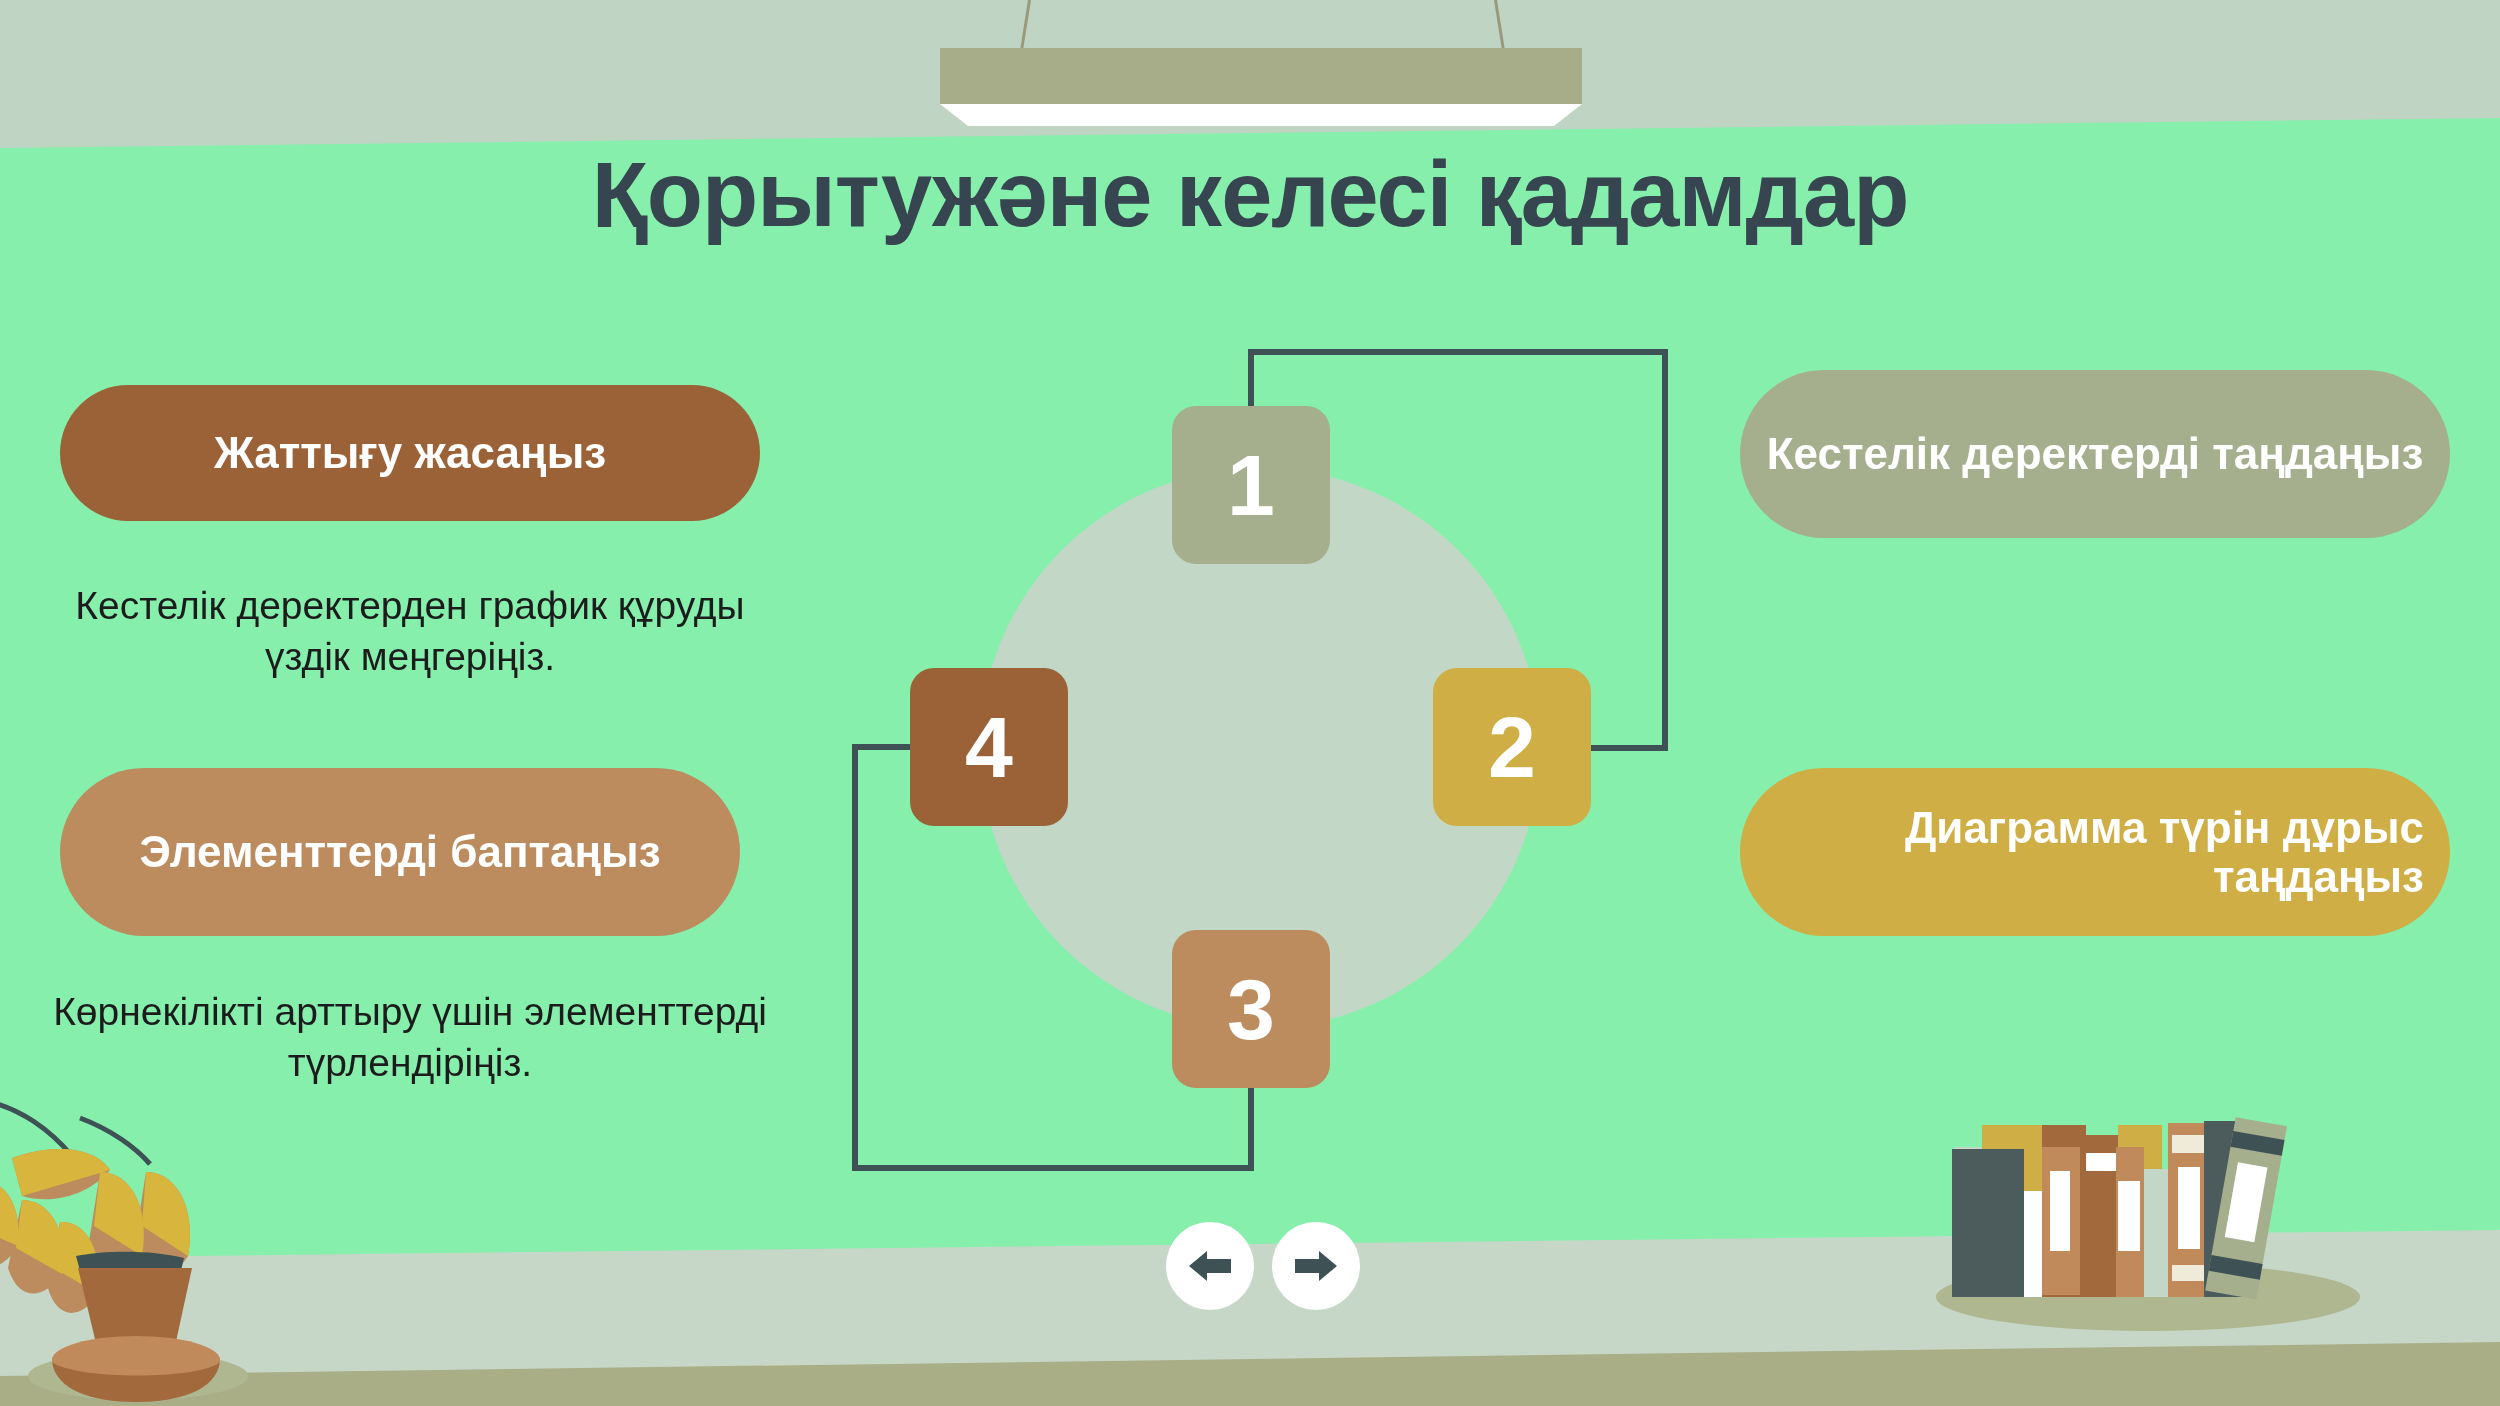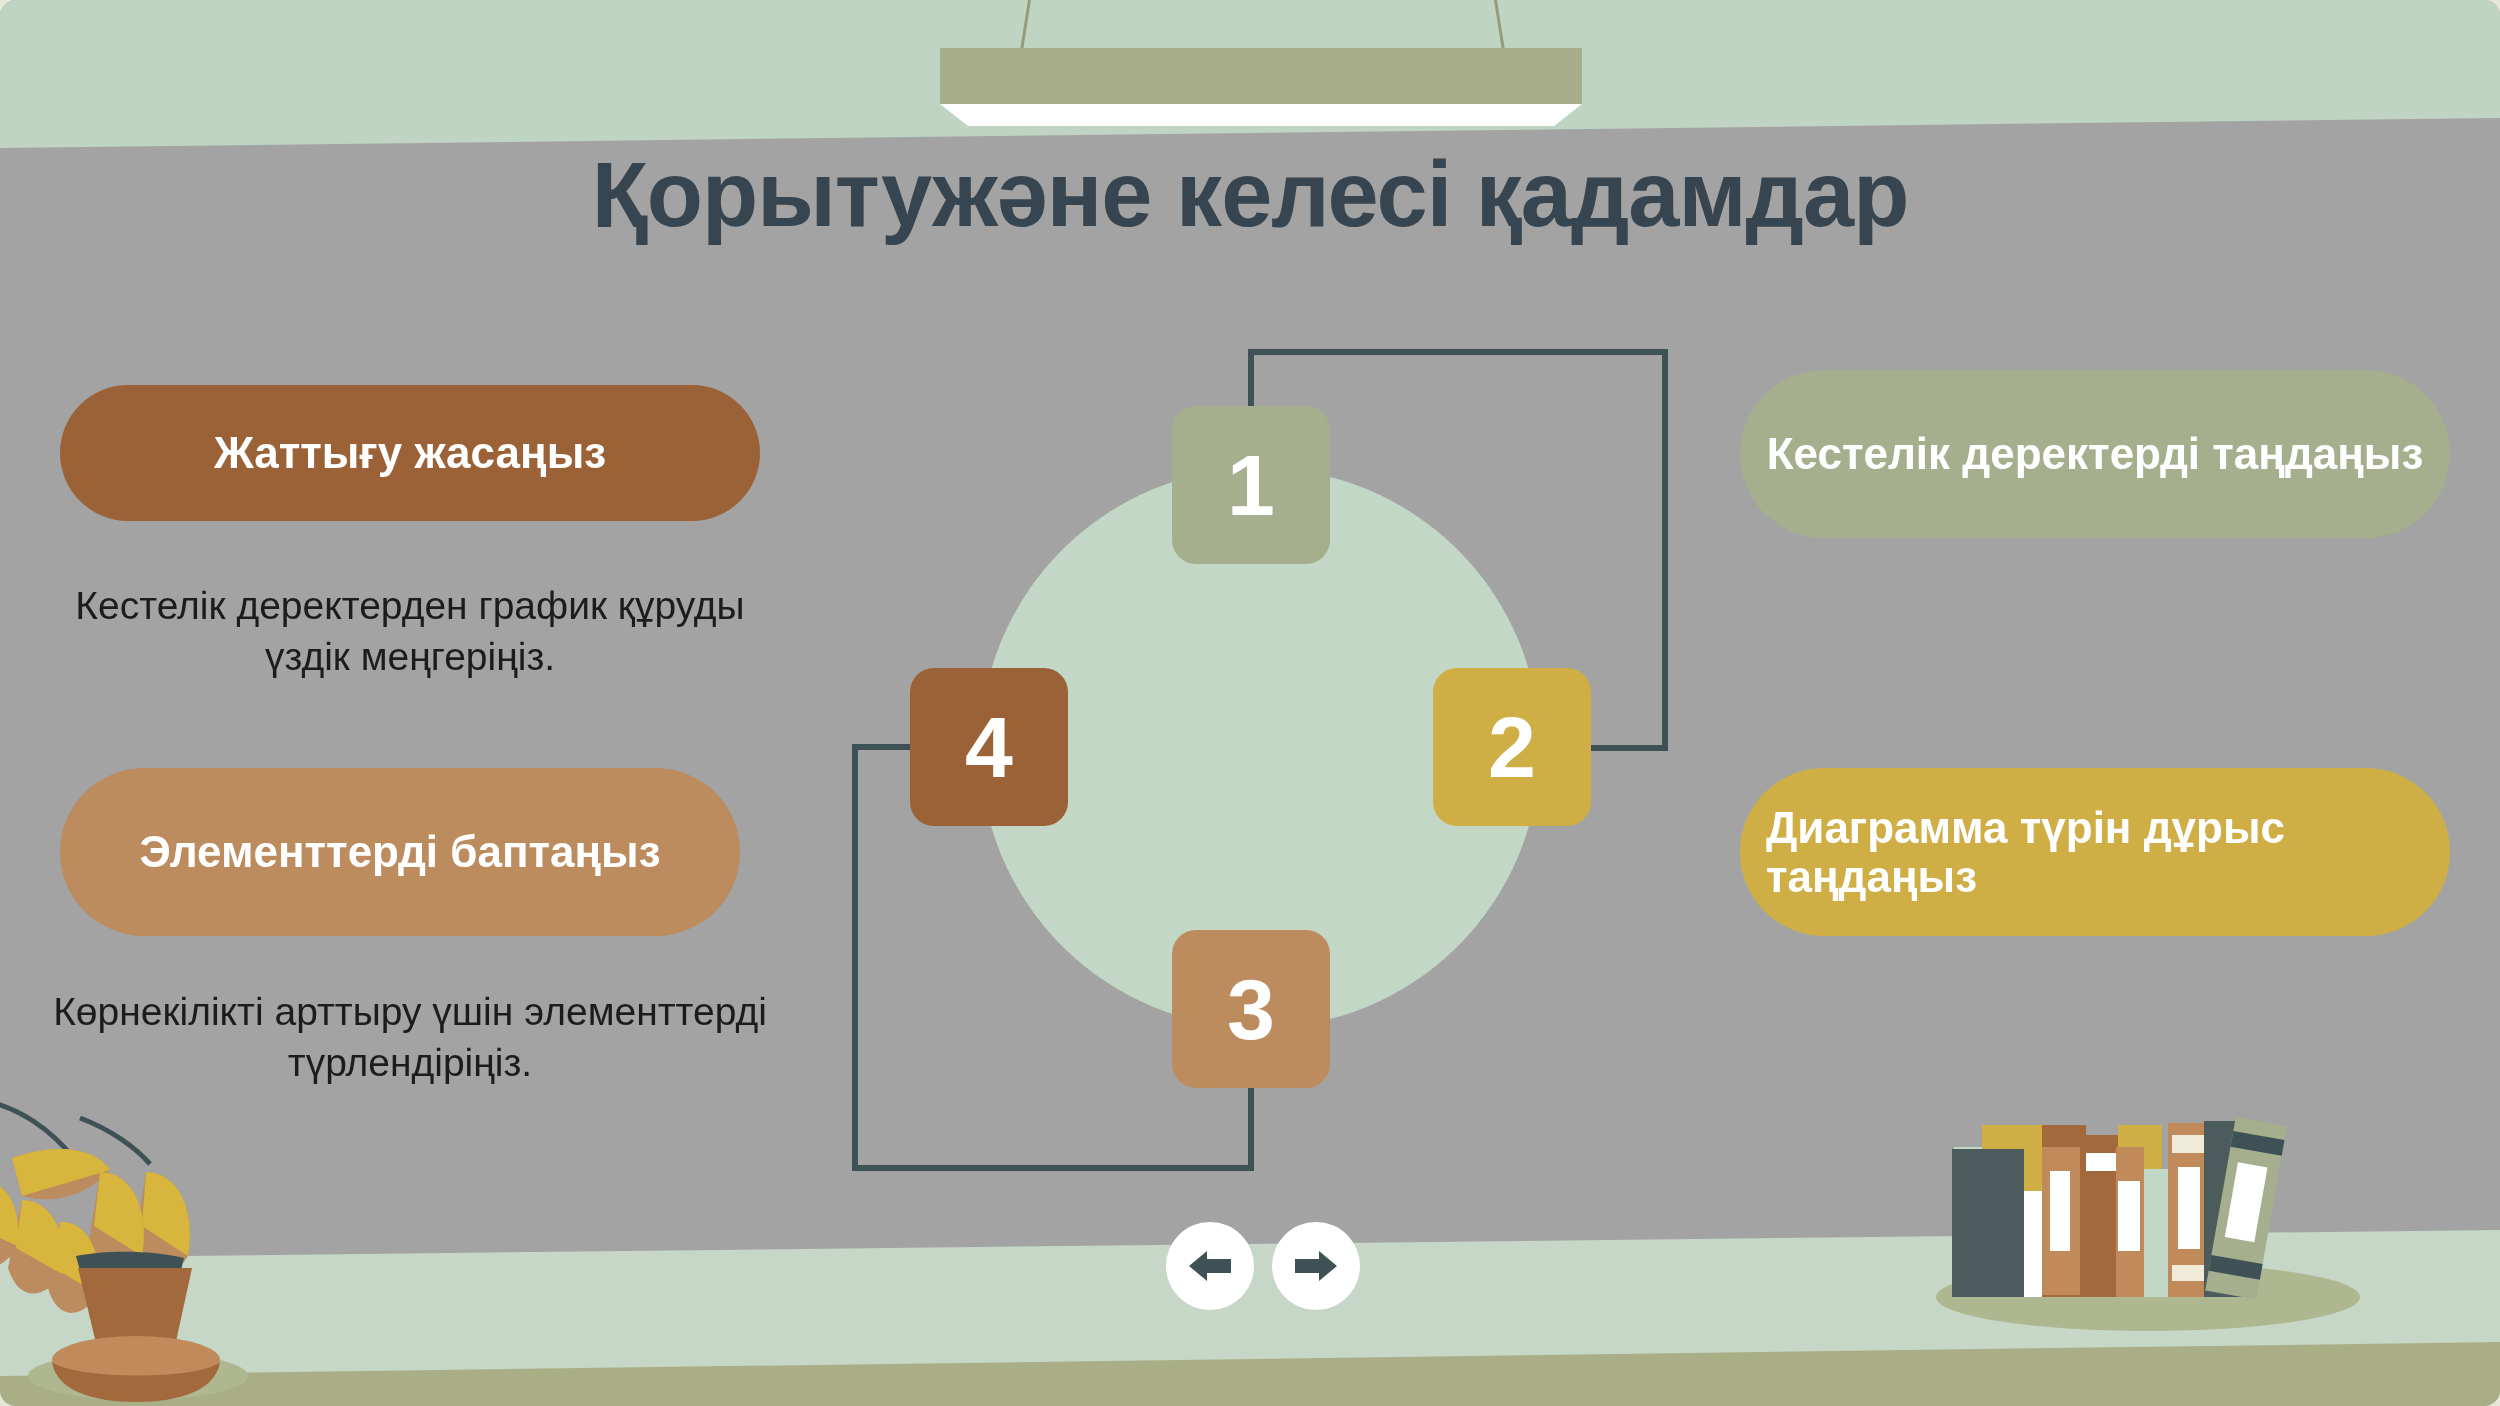--- a/index.html
+++ b/index.html
@@ -9,7 +9,7 @@
     font-family:"Liberation Sans", sans-serif;
     position:relative;
   }
-  .slide{position:absolute;inset:0;overflow:hidden;background:#a3a3a3;border-radius:16px;}
+  .slide{position:absolute;inset:0;overflow:hidden;background:#86efac;}
 
   
   .band-top{

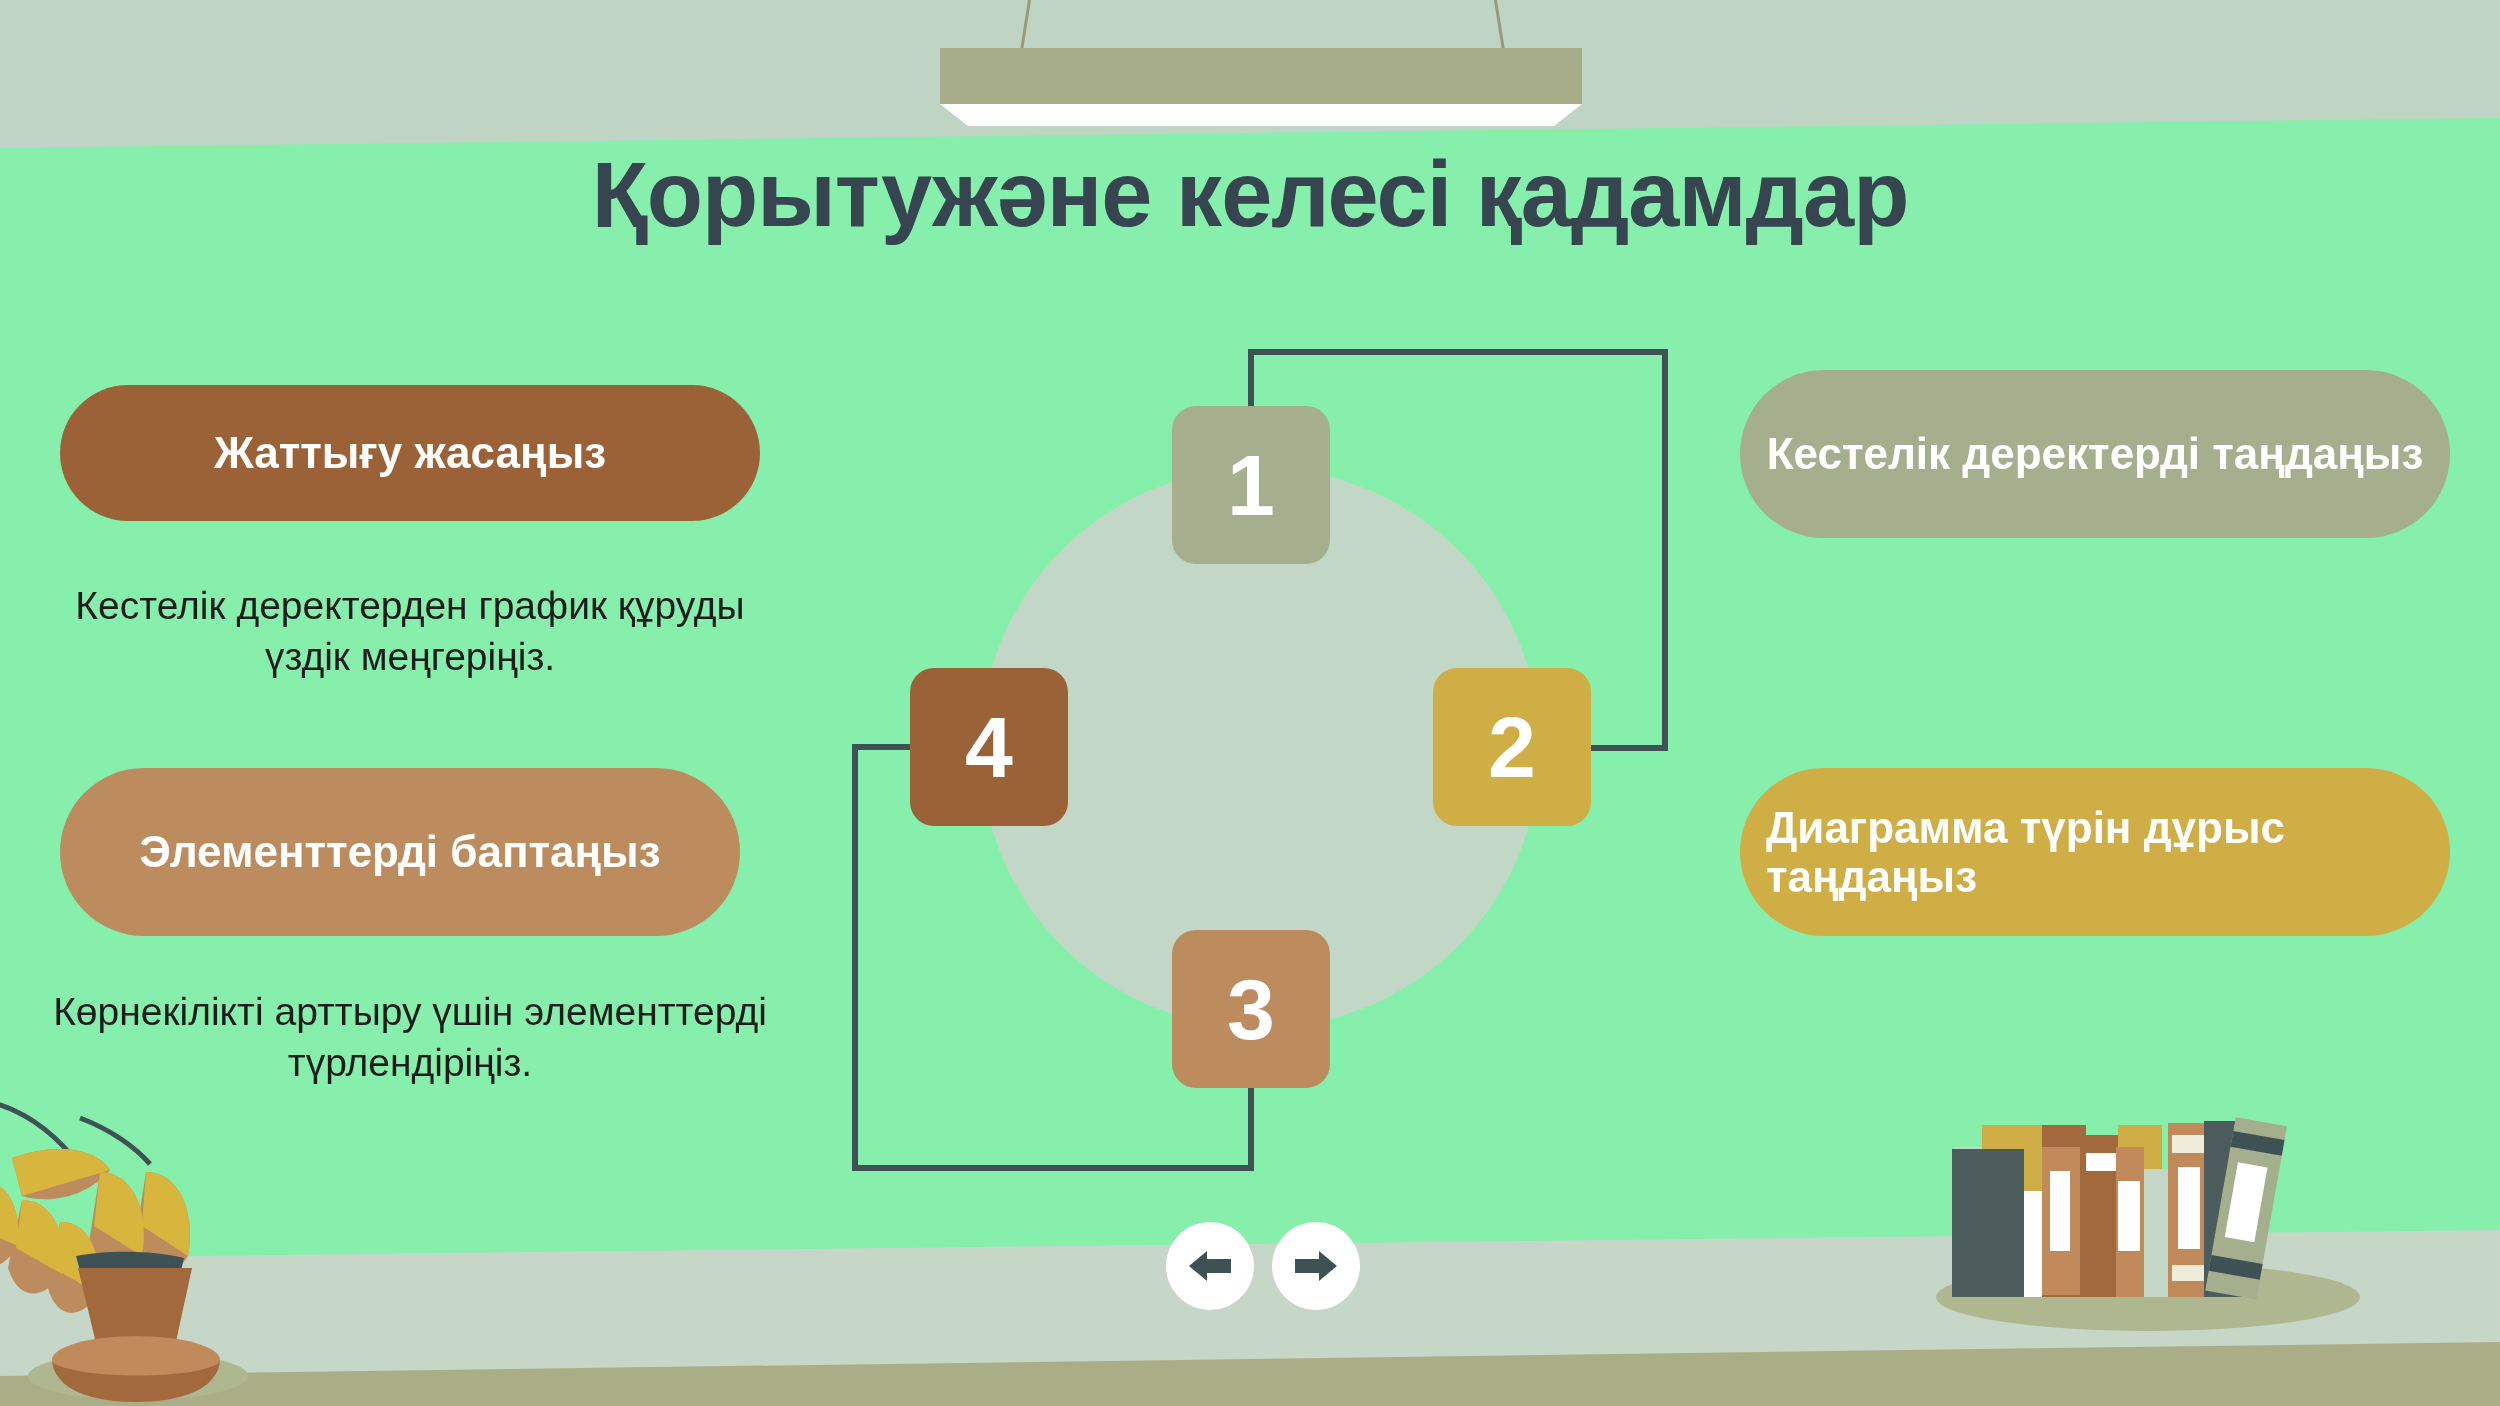--- a/index.html
+++ b/index.html
@@ -47,7 +47,7 @@
   
   .pill{
     position:absolute;border-radius:999px;display:flex;align-items:center;
-    justify-content:center;text-align:left;color:#FFFFFF;
+    justify-content:center;text-align:right;color:#FFFFFF;
     font-weight:700;font-size:44px;line-height:1.12;padding:0 26px;
     box-sizing:border-box;
   }

